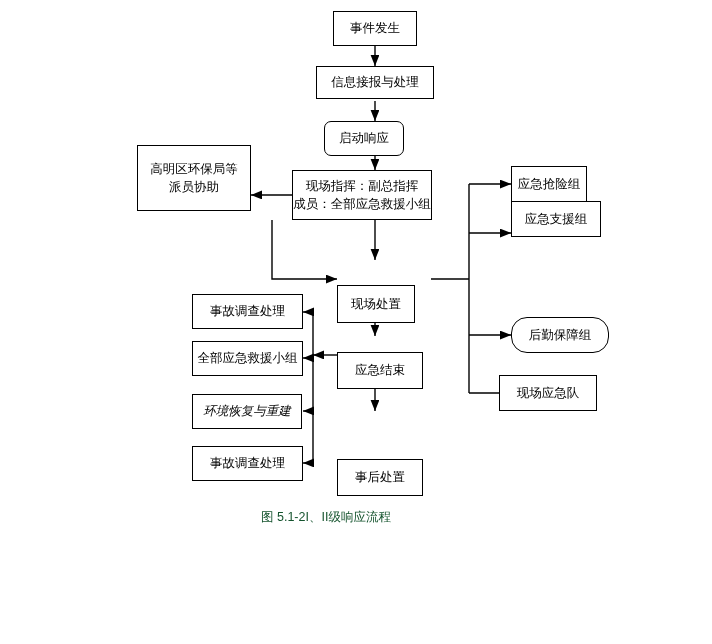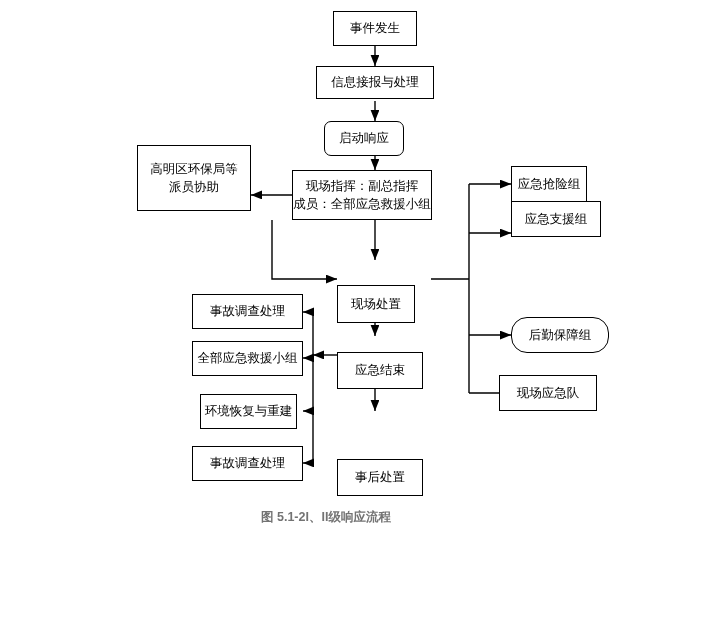--- a/index.html
+++ b/index.html
@@ -166,7 +166,7 @@
     <span>全部应急救援小组</span>
   </div>
 
-  <div class="node" style="left:200px; top:394px; width:97px; height:35px;">
+  <div class="node" style="left:192px; top:394px; width:110px; height:35px;font-style:italic;">
     <span>环境恢复与重建</span>
   </div>
 

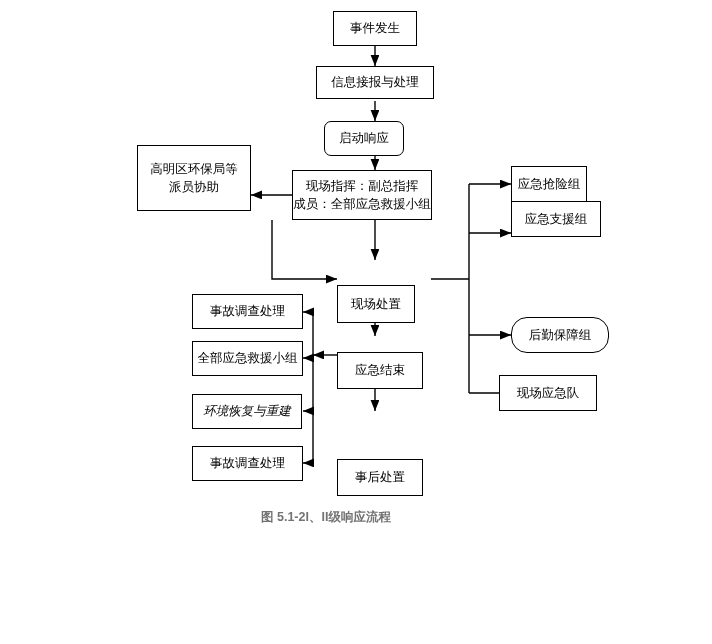--- a/index.html
+++ b/index.html
@@ -49,8 +49,8 @@
   .caption {
     position: absolute;
     font-size: 12.5px;
-    font-weight: bold;
-    color: #737373;
+    font-weight: normal;
+    color: #14532d;
     white-space: nowrap;
     z-index: 3;
   }

